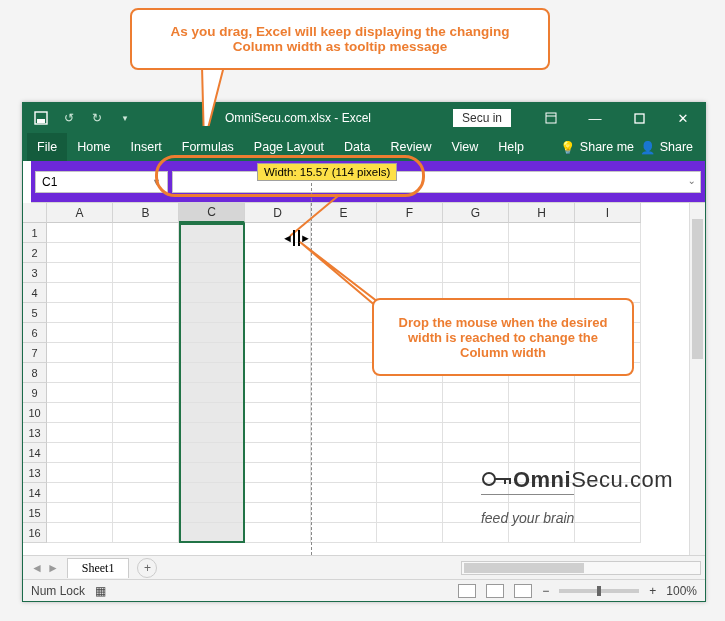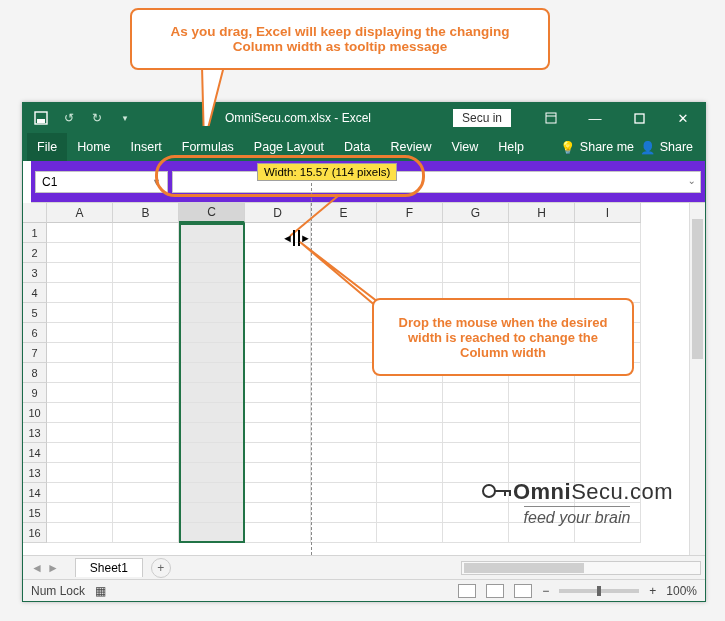--- a/index.html
+++ b/index.html
@@ -81,7 +81,7 @@
 .zoomslider .zthumb{position:absolute;left:38px;top:-3px;width:4px;height:10px;background:#666;}
 
 
-.logo{position:absolute;right:52px;bottom:94px;text-align:center;z-index:40;color:#333;pointer-events:none;}
+.logo{position:absolute;right:52px;bottom:94px;text-align:left;z-index:40;color:#333;pointer-events:none;}
 .logo .main{font-size:22px;font-weight:500;letter-spacing:0.5px;}
 .logo .main .o{font-weight:700;}
 .logo .sub{font-size:16px;font-style:italic;color:#555;border-top:1px solid #888;display:inline-block;padding-top:2px;}

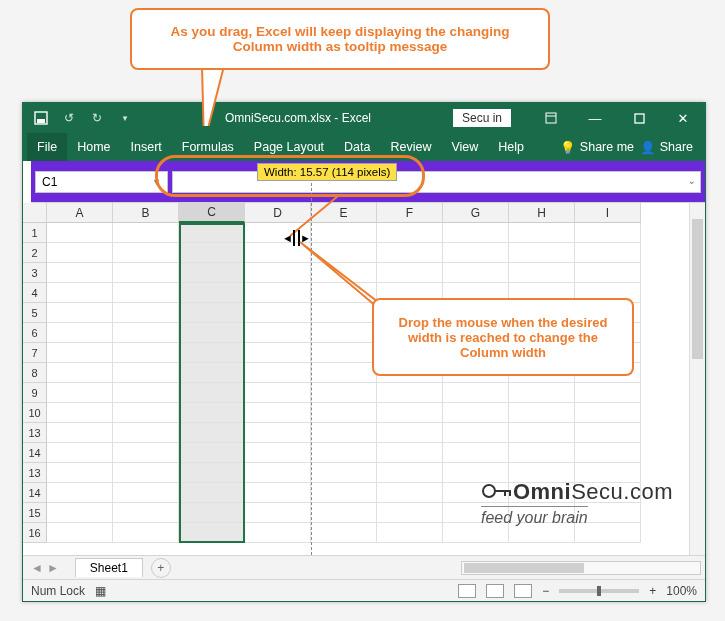--- a/index.html
+++ b/index.html
@@ -84,7 +84,7 @@
 .logo{position:absolute;right:52px;bottom:94px;text-align:left;z-index:40;color:#333;pointer-events:none;}
 .logo .main{font-size:22px;font-weight:500;letter-spacing:0.5px;}
 .logo .main .o{font-weight:700;}
-.logo .sub{font-size:16px;font-style:italic;color:#555;border-top:1px solid #888;display:inline-block;padding-top:2px;}
+.logo .sub{font-size:14px;font-style:italic;color:#555;border-top:1px solid #888;display:inline-block;padding-top:15px;}
 .logo .key{display:inline-block;vertical-align:middle;margin-right:2px;}
 
 

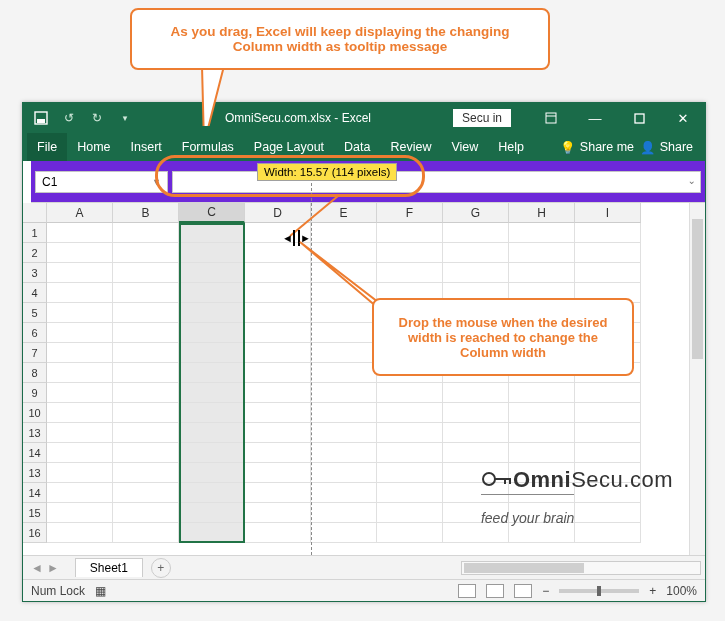--- a/index.html
+++ b/index.html
@@ -67,7 +67,7 @@
 
 .sheettabs{height:24px;border-top:1px solid #d4d4d4;background:#f3f3f3;display:flex;align-items:center;font-size:12px;}
 .navtris{display:flex;gap:4px;padding:0 8px;color:#9a9a9a;}
-.sheettab{background:#fff;border:1px solid #ccc;border-bottom:none;padding:2px 14px;margin-left:8px;}
+.sheettab{background:#fff;border:1px solid #ccc;border-bottom:none;padding:2px 14px;margin-left:0;font-family:Liberation Serif, serif;}
 .addsheet{width:20px;height:20px;border:1px solid #ccc;border-radius:50%;display:flex;align-items:center;justify-content:center;margin-left:8px;color:#666;}
 .hscroll-area{flex:1;display:flex;align-items:center;justify-content:flex-end;padding-right:4px;}
 .hscroll{width:240px;height:14px;border:1px solid #ccc;background:#f8f8f8;position:relative;}

